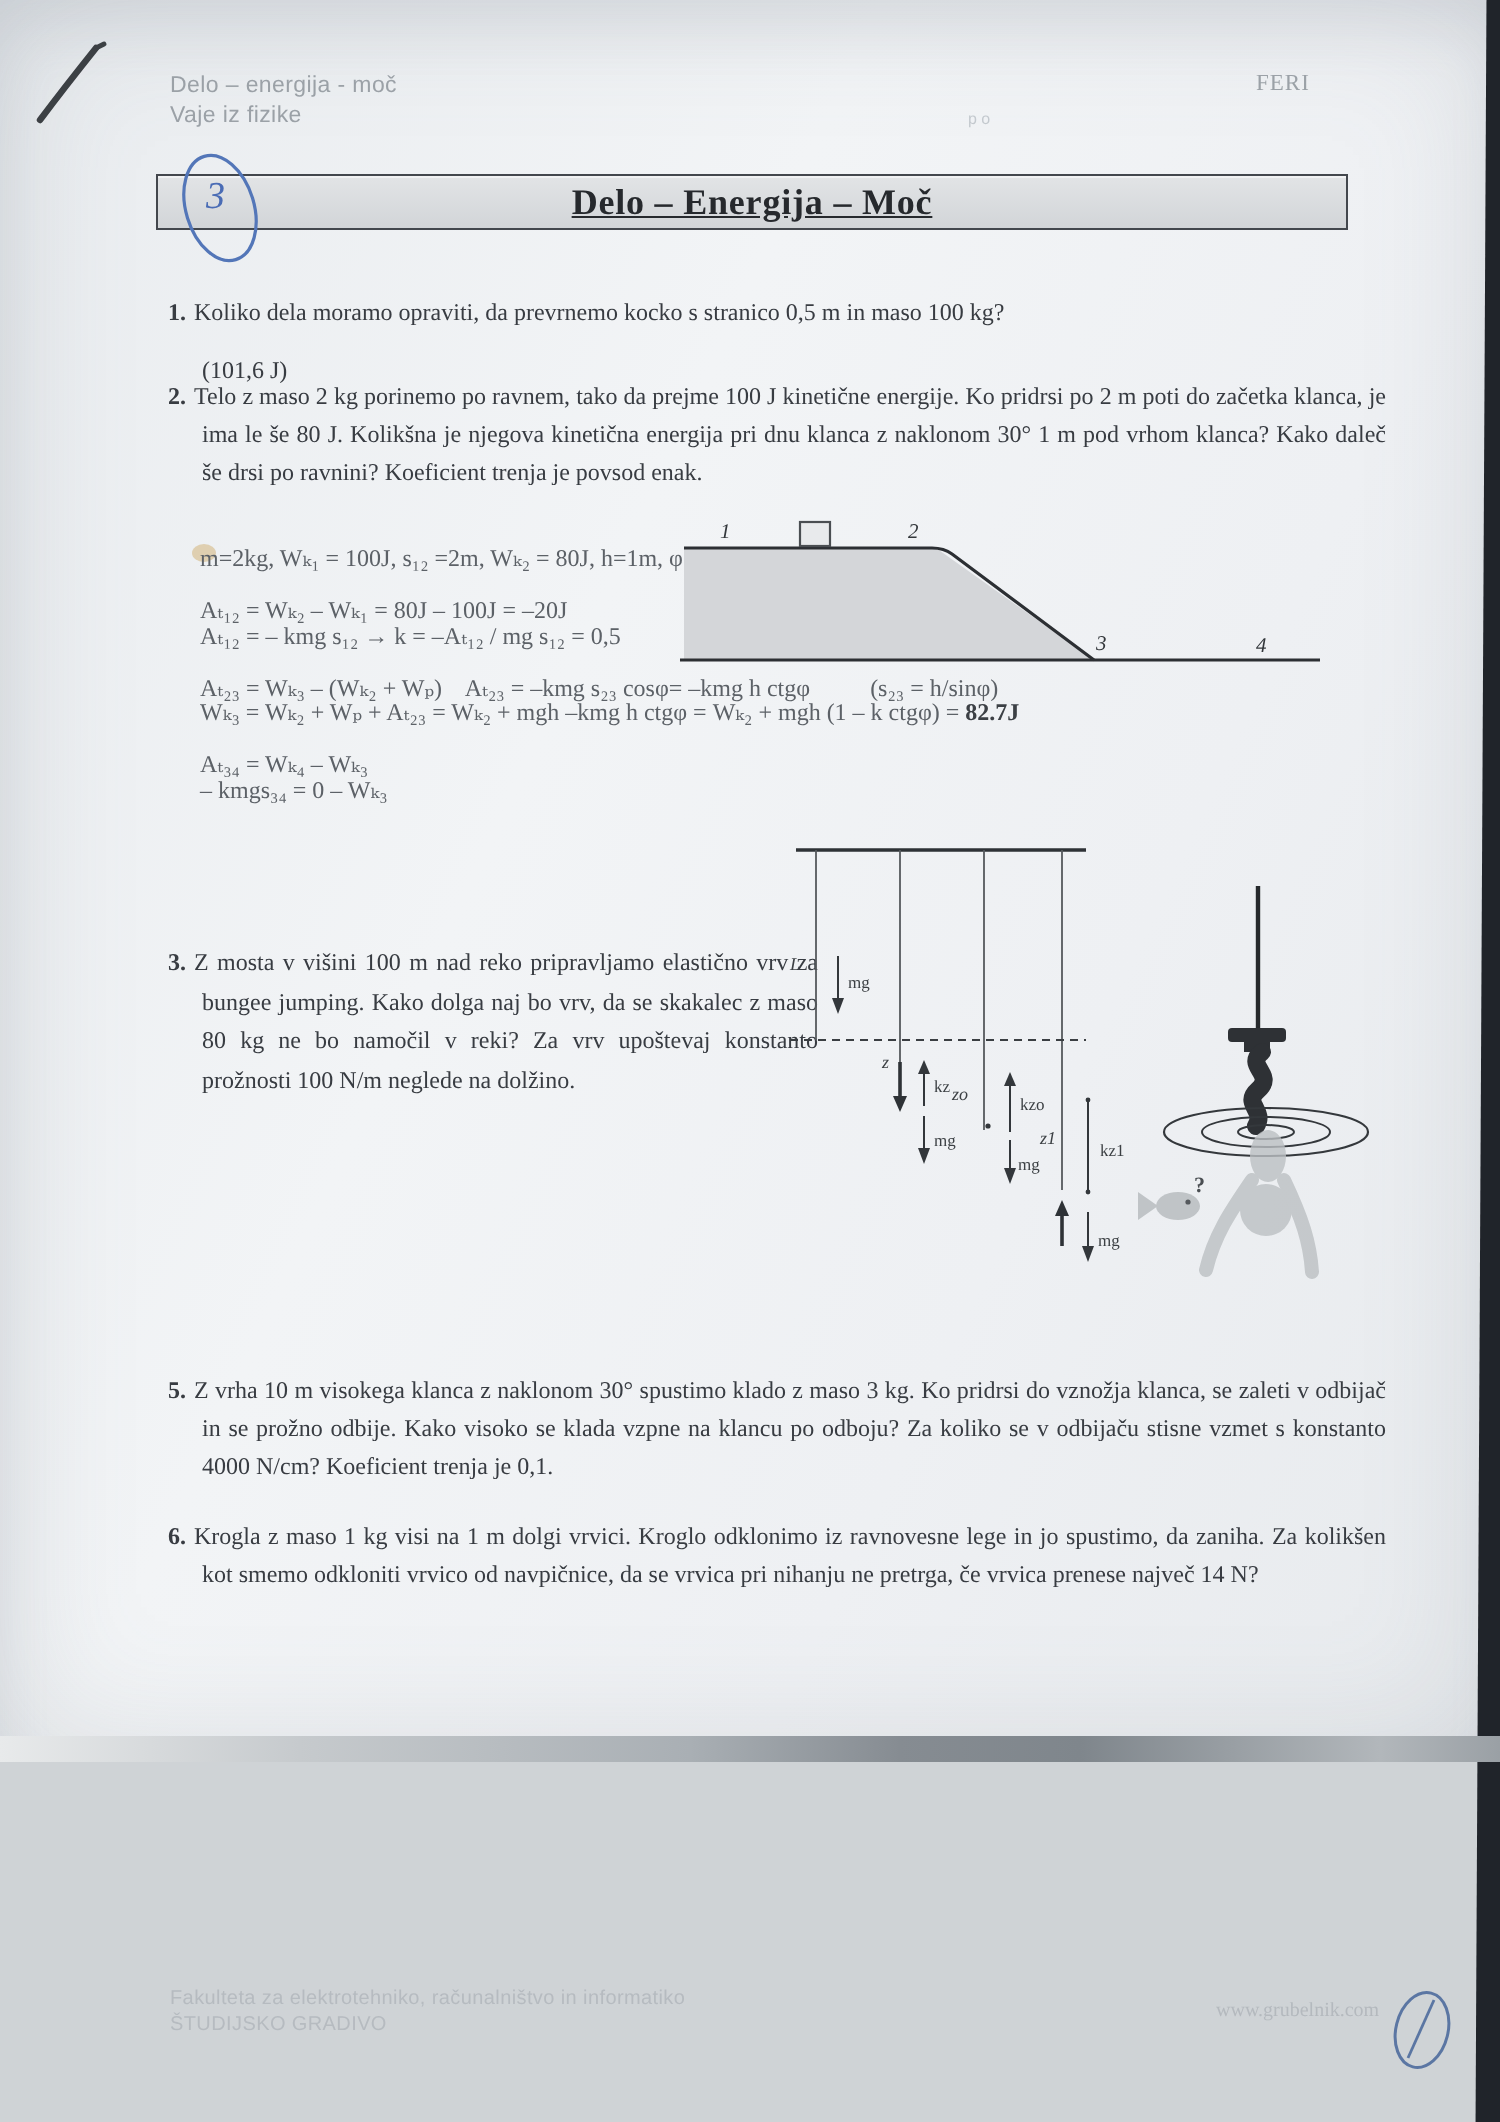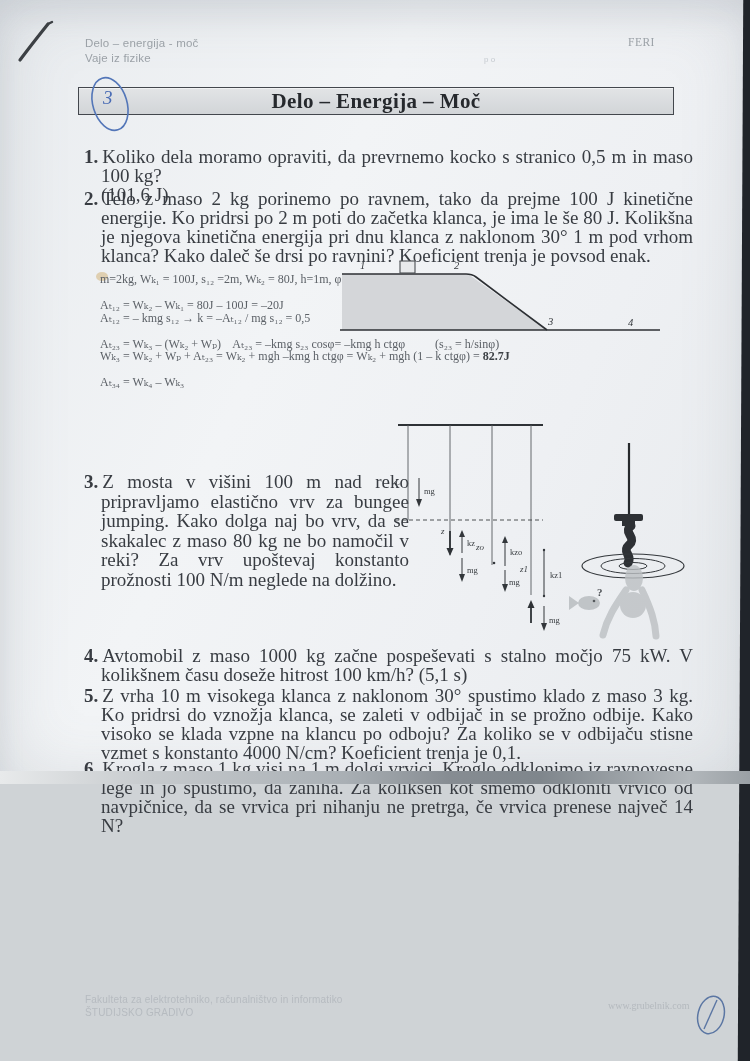--- a/index.html
+++ b/index.html
@@ -5,7 +5,7 @@
   html,body{margin:0;padding:0;}
   body{width:750px;height:1061px;overflow:hidden;background:#cfd3d6;}
   .page{
-    position:relative;width:750px;height:784px;
+    position:relative;width:750px;height:881px;
     background:linear-gradient(115deg,#e9ecef 0%,#f2f4f6 38%,#eef0f3 68%,#e7eaed 100%);
     font-family:"Liberation Serif","DejaVu Serif",serif;
     color:#3a3e44;

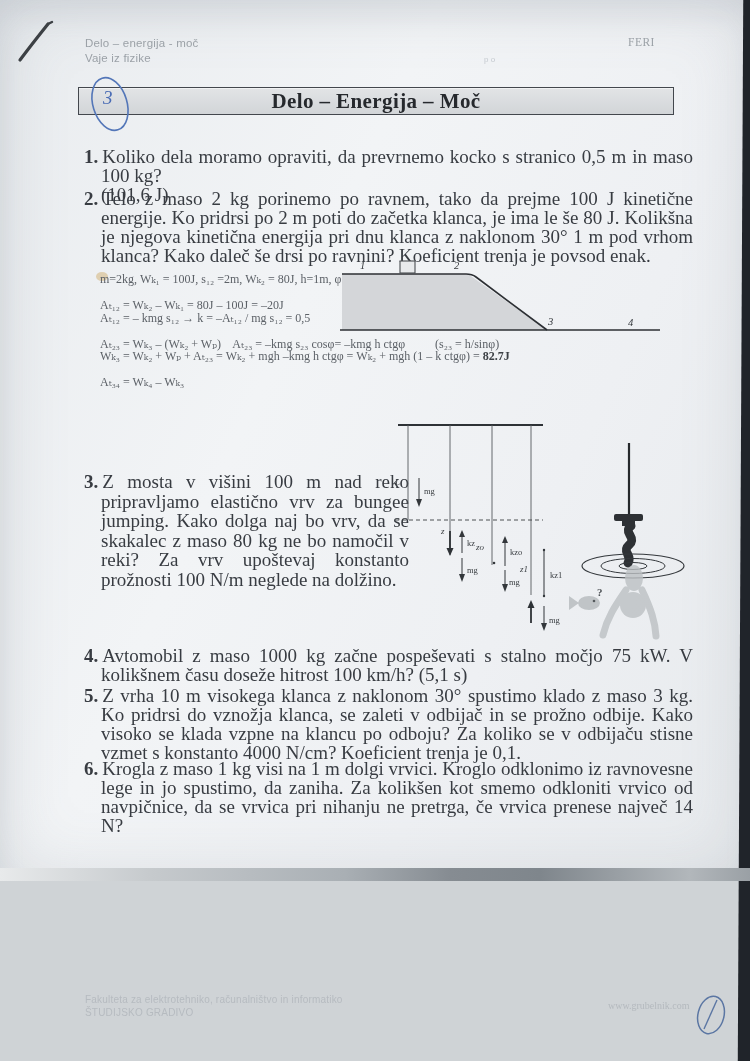--- a/index.html
+++ b/index.html
@@ -29,7 +29,7 @@
     border:1.6px solid #43474d;background:linear-gradient(to bottom,#e2e4e6,#d2d5d8);
     display:flex;align-items:center;justify-content:center;
     box-shadow:0 1px 0 rgba(255,255,255,.5) inset;}
-  .title-bar .t{font-size:21px;font-weight:bold;letter-spacing:.4px;color:#26292d;}
+  .title-bar .t{font-size:18px;font-weight:bold;letter-spacing:.4px;color:#26292d;text-decoration:underline;}
   
   .q{position:absolute;left:84px;width:592px;font-size:19px;line-height:19px;
     text-align:justify;padding-left:17px;text-indent:-17px;color:#383c42;}

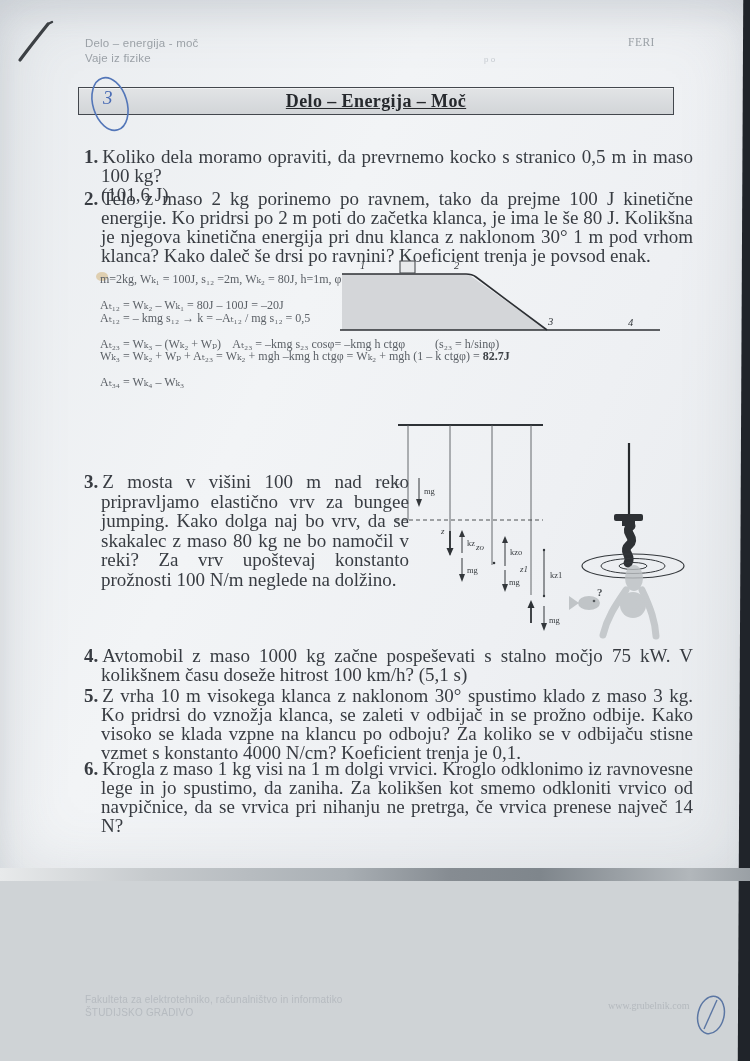--- a/index.html
+++ b/index.html
@@ -31,7 +31,7 @@
     box-shadow:0 1px 0 rgba(255,255,255,.5) inset;}
   .title-bar .t{font-size:18px;font-weight:bold;letter-spacing:.4px;color:#26292d;text-decoration:underline;}
   
-  .q{position:absolute;left:84px;width:592px;font-size:19px;line-height:19px;
+  .q{position:absolute;left:84px;width:592px;font-size:12px;line-height:19px;
     text-align:justify;padding-left:17px;text-indent:-17px;color:#383c42;}
   .q .qn{font-weight:bold;margin-right:4px;}
   .q .ans{text-indent:0;margin-top:0;}

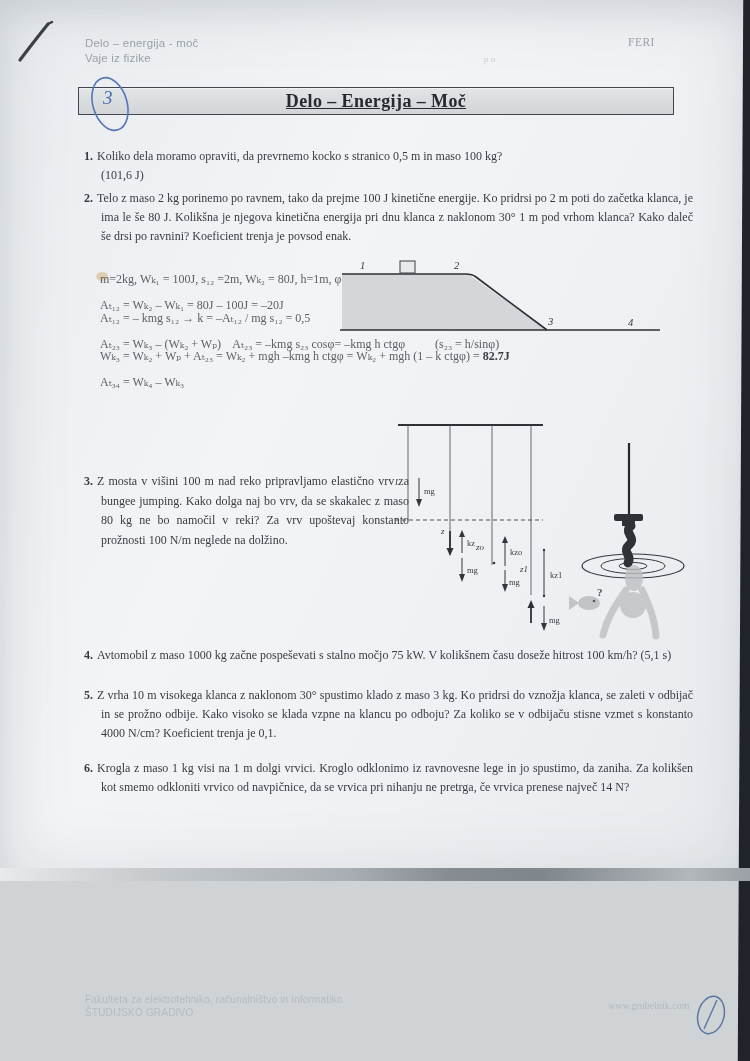--- a/index.html
+++ b/index.html
@@ -34,7 +34,7 @@
   .q{position:absolute;left:84px;width:592px;font-size:12px;line-height:19px;
     text-align:justify;padding-left:17px;text-indent:-17px;color:#383c42;}
   .q .qn{font-weight:bold;margin-right:4px;}
-  .q .ans{text-indent:0;margin-top:0;}
+  .q .ans{text-indent:0;margin-top:10px;}
   .q.narrow{width:308px;line-height:19.6px;margin-top:12px;}
   
   .sol{position:absolute;left:100px;top:273px;width:440px;

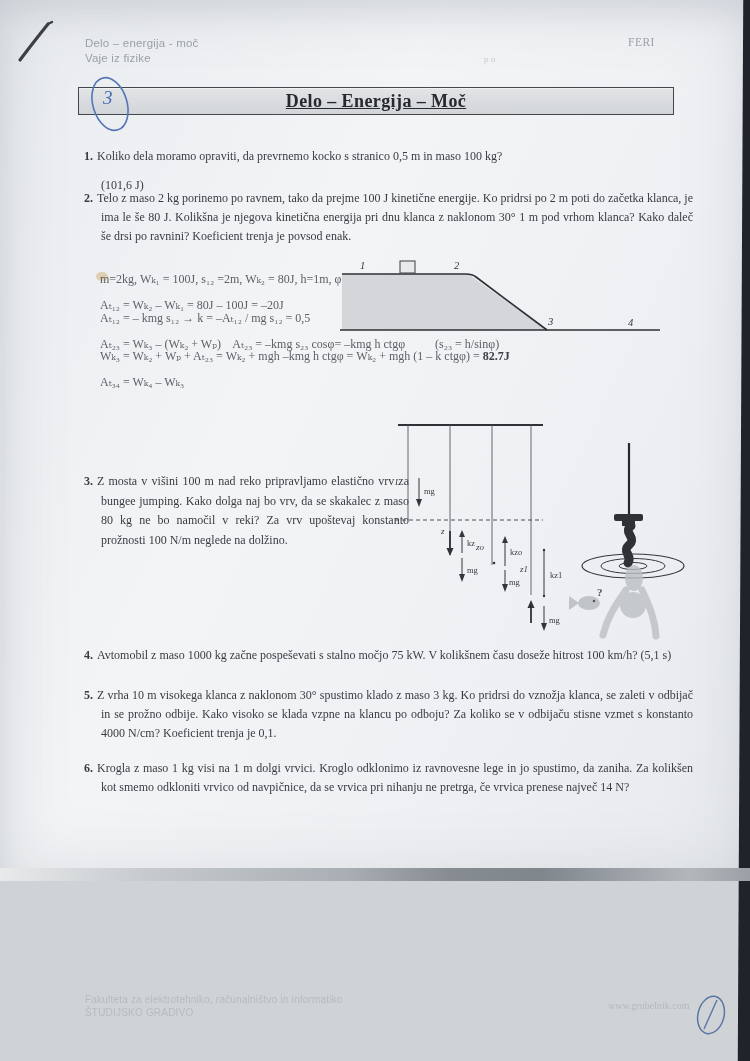--- a/index.html
+++ b/index.html
@@ -97,6 +97,7 @@
     <p class="sol-line s-gap"><span>Aₜ₂₃ = Wₖ₃ – (Wₖ₂ + Wₚ)    Aₜ₂₃ = –kmg s₂₃ cosφ= –kmg h ctgφ          (s₂₃ = h/sinφ)</span></p>
     <p class="sol-line"><span>Wₖ₃ = Wₖ₂ + Wₚ + Aₜ₂₃ = Wₖ₂ + mgh –kmg h ctgφ = Wₖ₂ + mgh (1 – k ctgφ) = </span><b>82.7J</b></p>
     <p class="sol-line s-gap"><span>Aₜ₃₄ = Wₖ₄ – Wₖ₃</span></p>
+    <p class="sol-line"><span>– kmgs₃₄ = 0 – Wₖ₃</span></p>
   </div>
 
   <svg class="svg-abs" style="left:336px;top:256px;" width="326" height="80" viewBox="0 0 326 80">

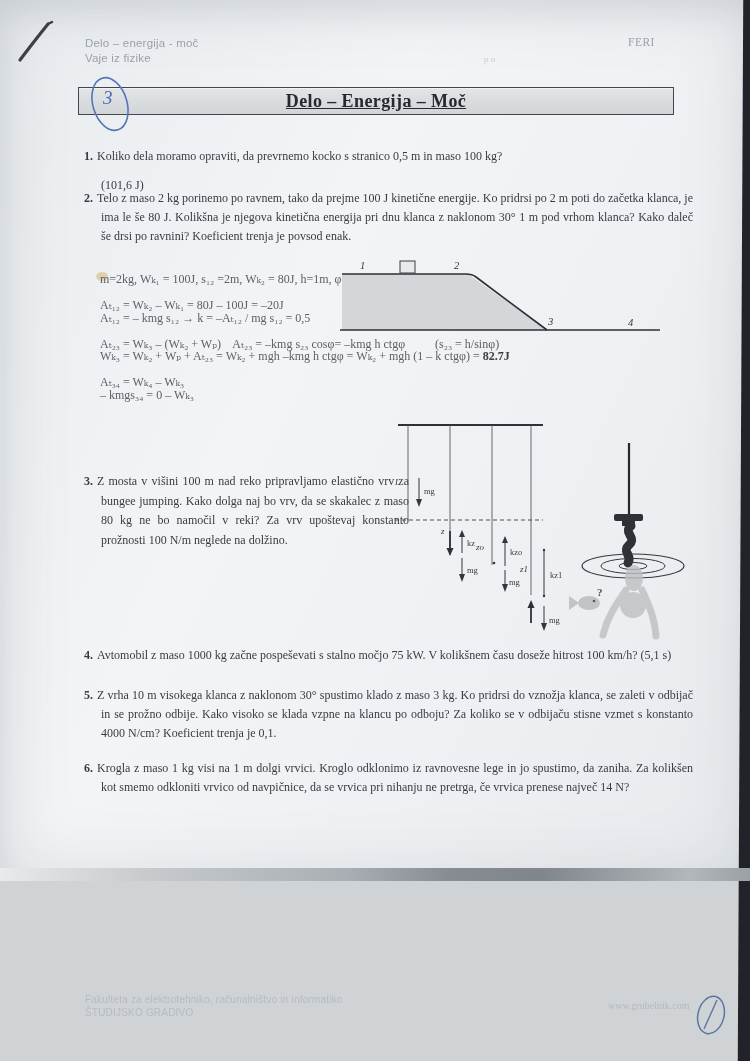--- a/index.html
+++ b/index.html
@@ -189,9 +189,6 @@
     </g>
   </svg>
 
-  <div class="q" style="top:646px;">
-    <b class="qn">4.</b><span>Avtomobil z maso 1000 kg začne pospeševati s stalno močjo 75 kW. V kolikšnem času doseže hitrost 100 km/h? (5,1 s)</span>
-  </div>
 
   <div class="q" style="top:686px;">
     <b class="qn">5.</b><span>Z vrha 10 m visokega klanca z naklonom 30° spustimo klado z maso 3 kg. Ko pridrsi do vznožja klanca, se zaleti v odbijač in se prožno odbije. Kako visoko se klada vzpne na klancu po odboju? Za koliko se v odbijaču stisne vzmet s konstanto 4000 N/cm? Koeficient trenja je 0,1.</span>

